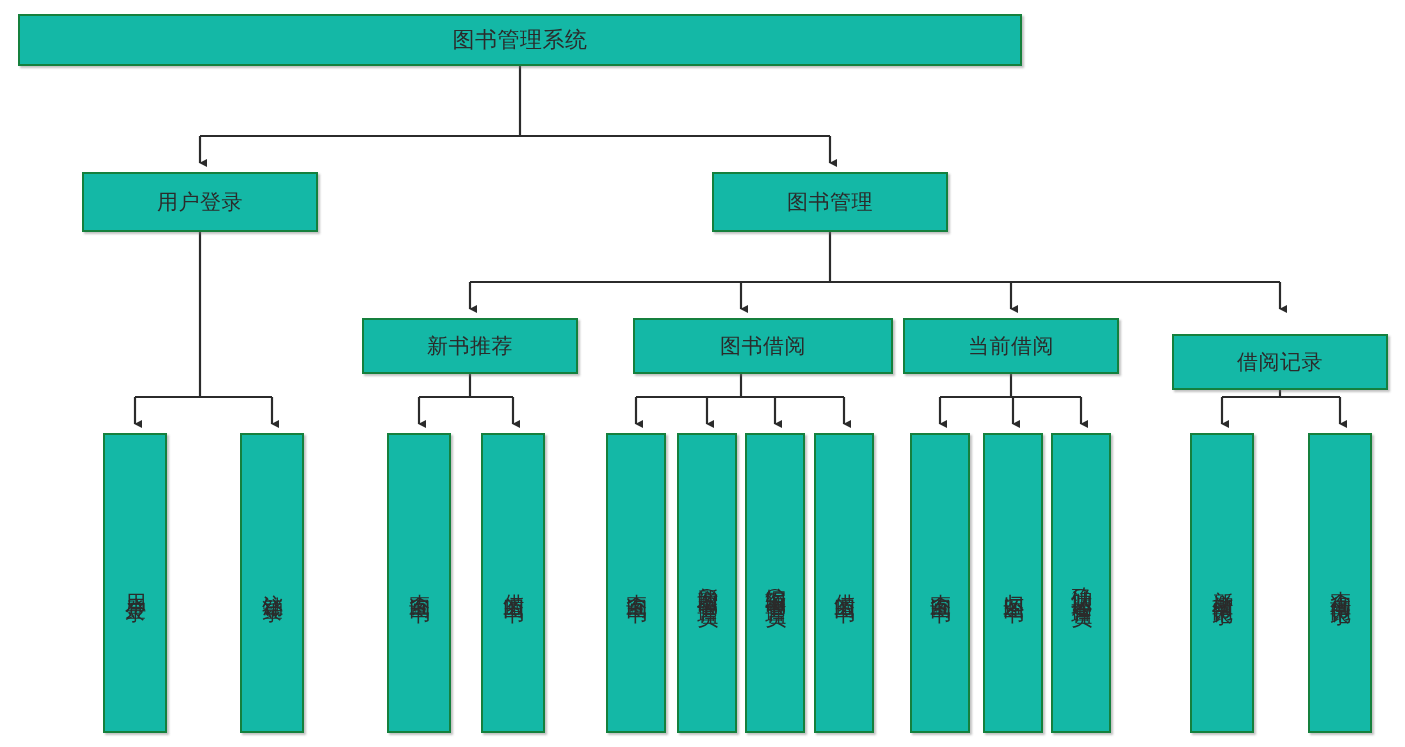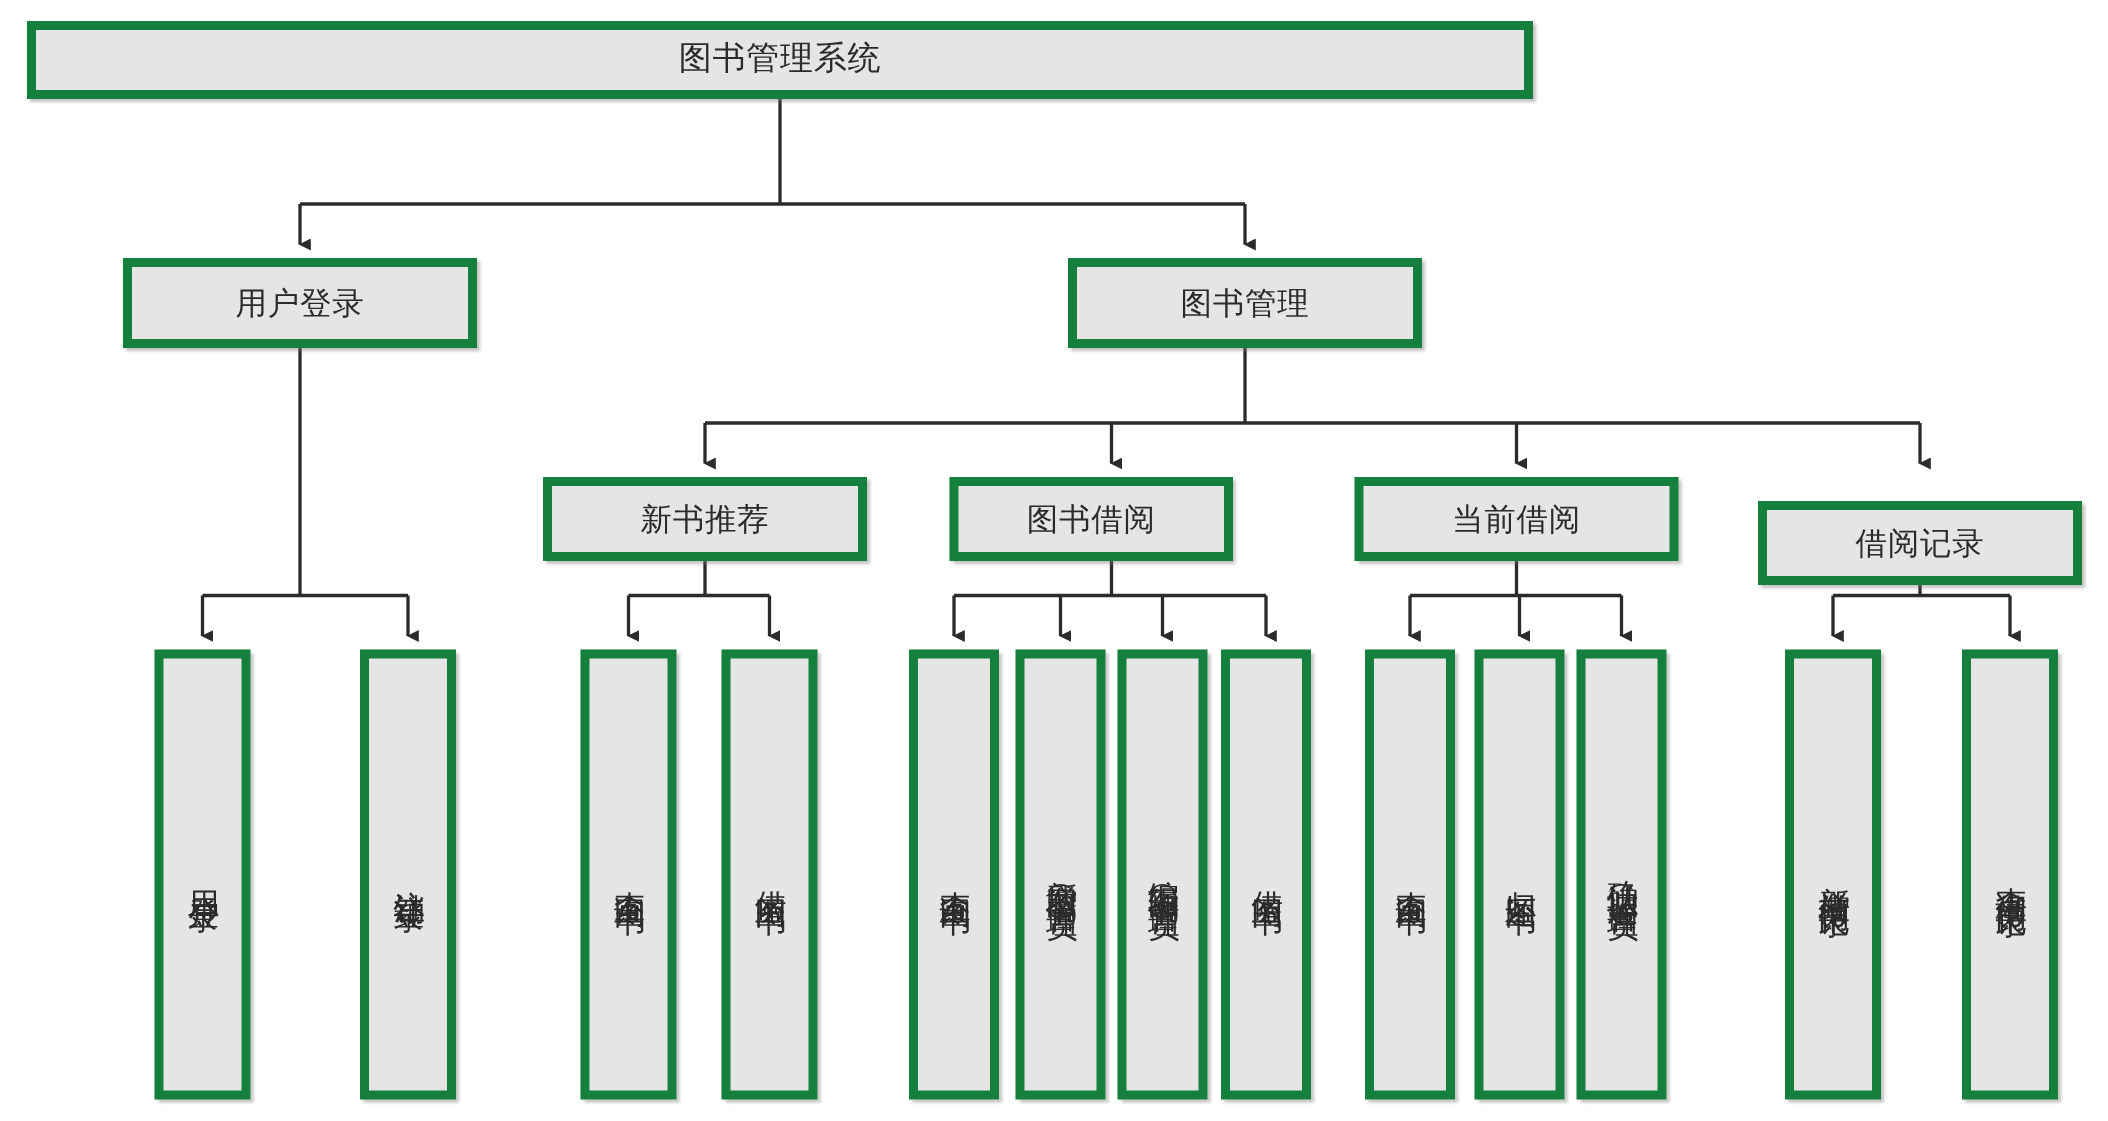--- a/index.html
+++ b/index.html
@@ -28,8 +28,8 @@
   .node {
     position: absolute;
     box-sizing: border-box;
-    background: #e5e5e5;
-    border: 6px solid #15803d;
+    background: #14b8a6;
+    border: 2px solid #15803d;
     box-shadow: 2px 2px 2px rgba(120,120,120,0.45);
     display: flex;
     align-items: center;

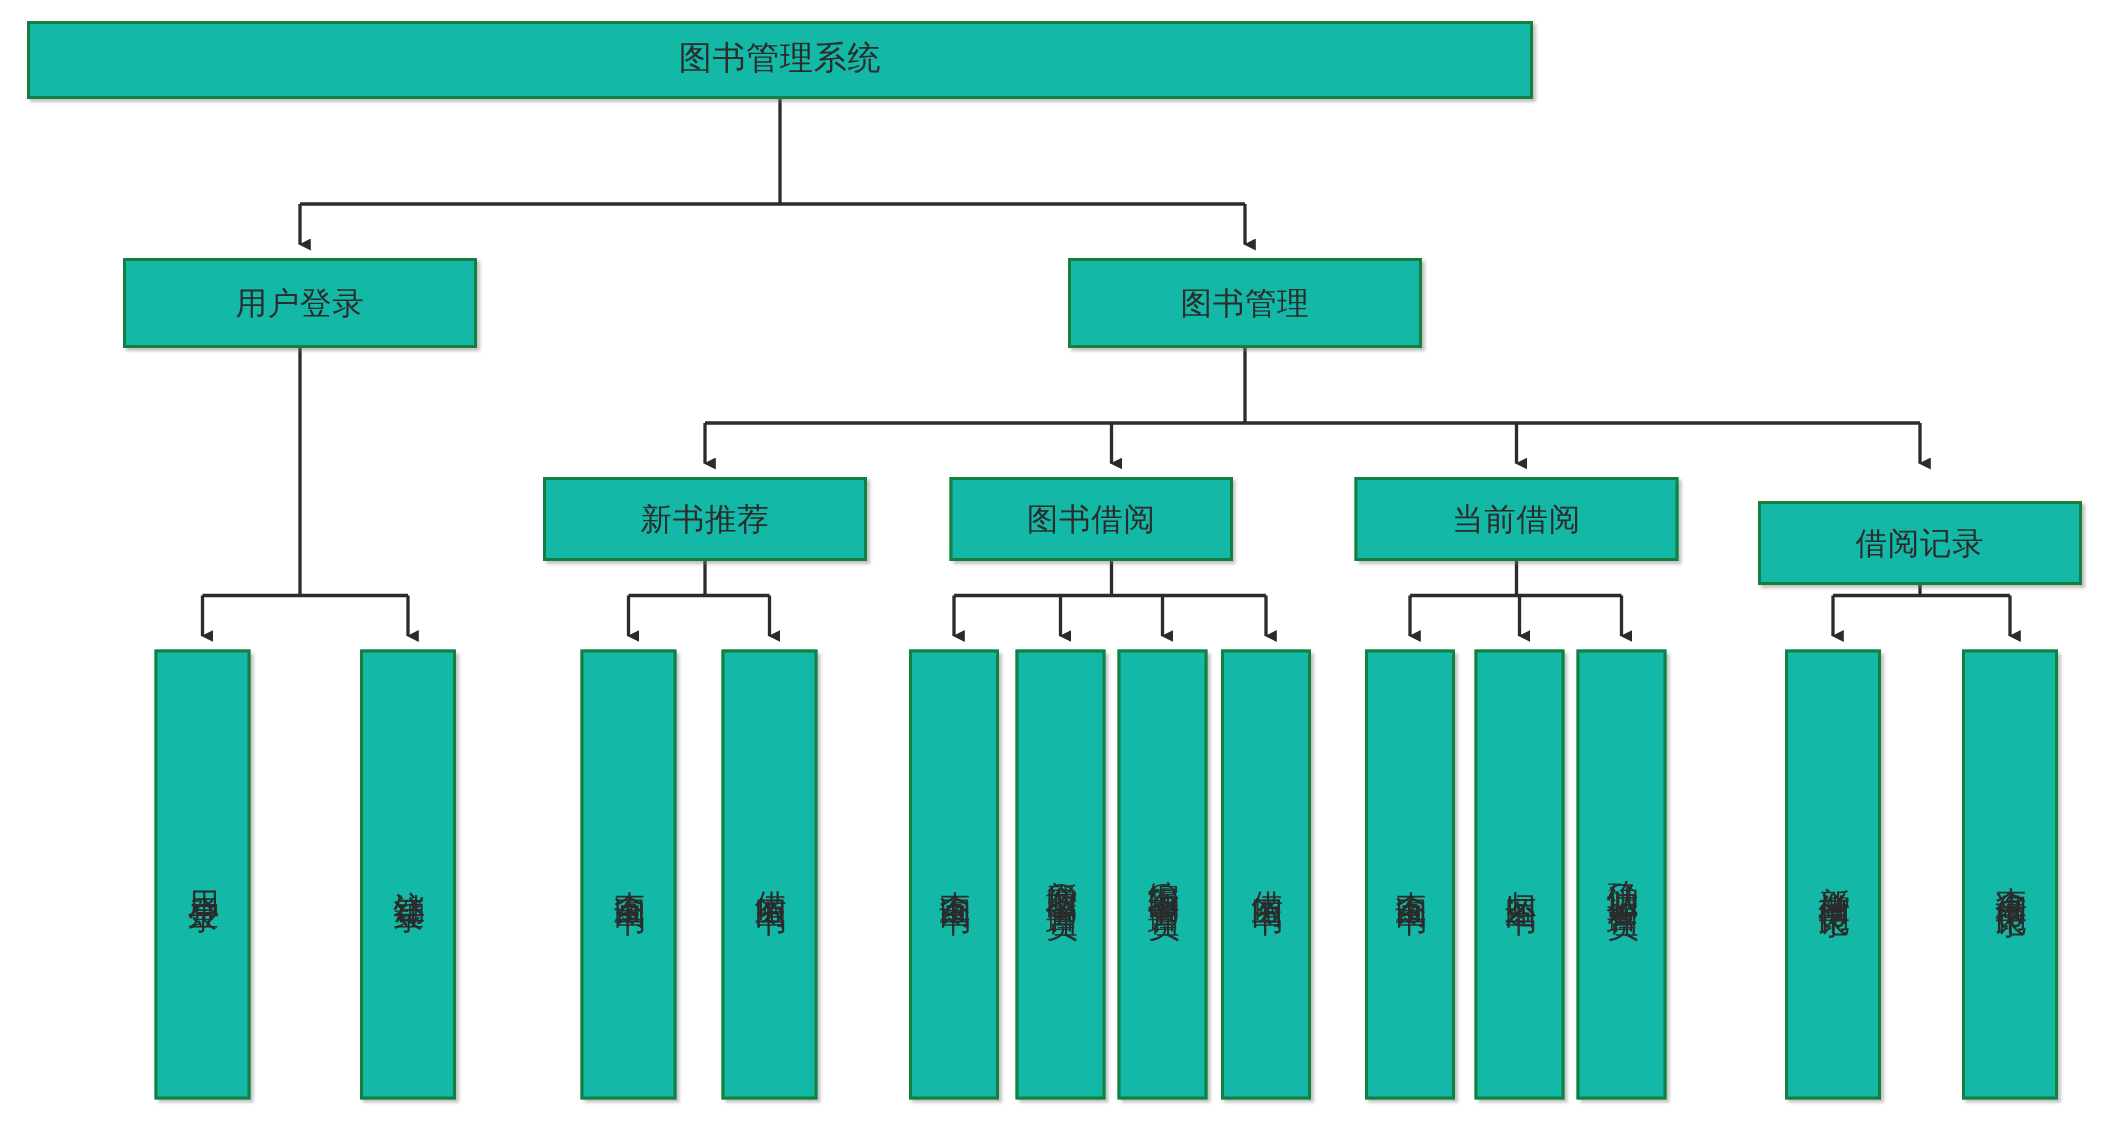--- a/index.html
+++ b/index.html
@@ -127,7 +127,7 @@
       <div class="node" style="left: 362px; top: 318px; width: 216px; height: 56px;">
         <span class="lbl">新书推荐</span>
       </div>
-      <div class="node" style="left: 633px; top: 318px; width: 189px; height: 56px;">
+      <div class="node" style="left: 633px; top: 318px; width: 260px; height: 56px;">
         <span class="lbl">图书借阅</span>
       </div>
       <div class="node" style="left: 903px; top: 318px; width: 216px; height: 56px;">

